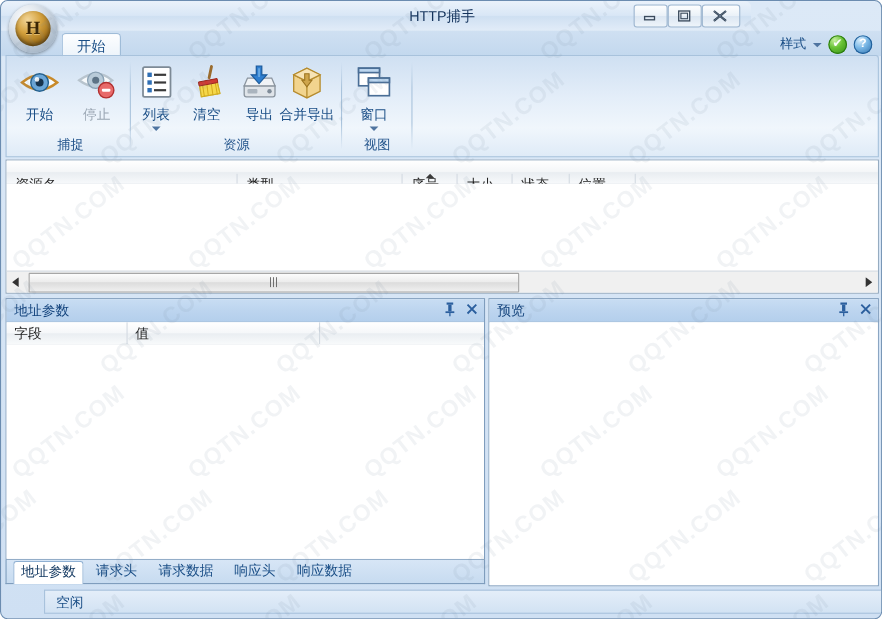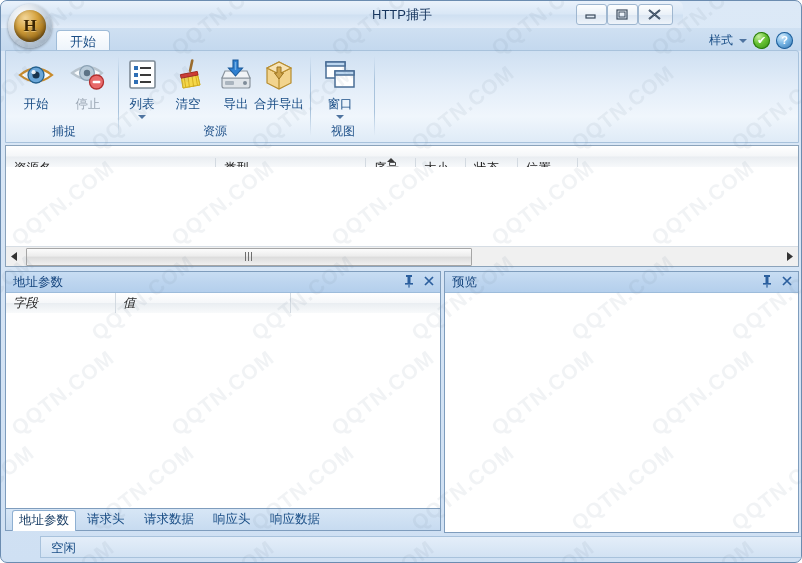--- a/index.html
+++ b/index.html
@@ -222,7 +222,7 @@
   .ph {
     position: absolute; top: 0; height: 20px; line-height: 20px;
     font-size: 12.5px; color: #1d1d1d; padding-left: 7px;
-    border-right: 1px solid #d3dae1; box-sizing: border-box; cursor: default; font-style: italic;
+    border-right: 1px solid #d3dae1; box-sizing: border-box; cursor: default;
   }
   
   #bottom-tabs {

